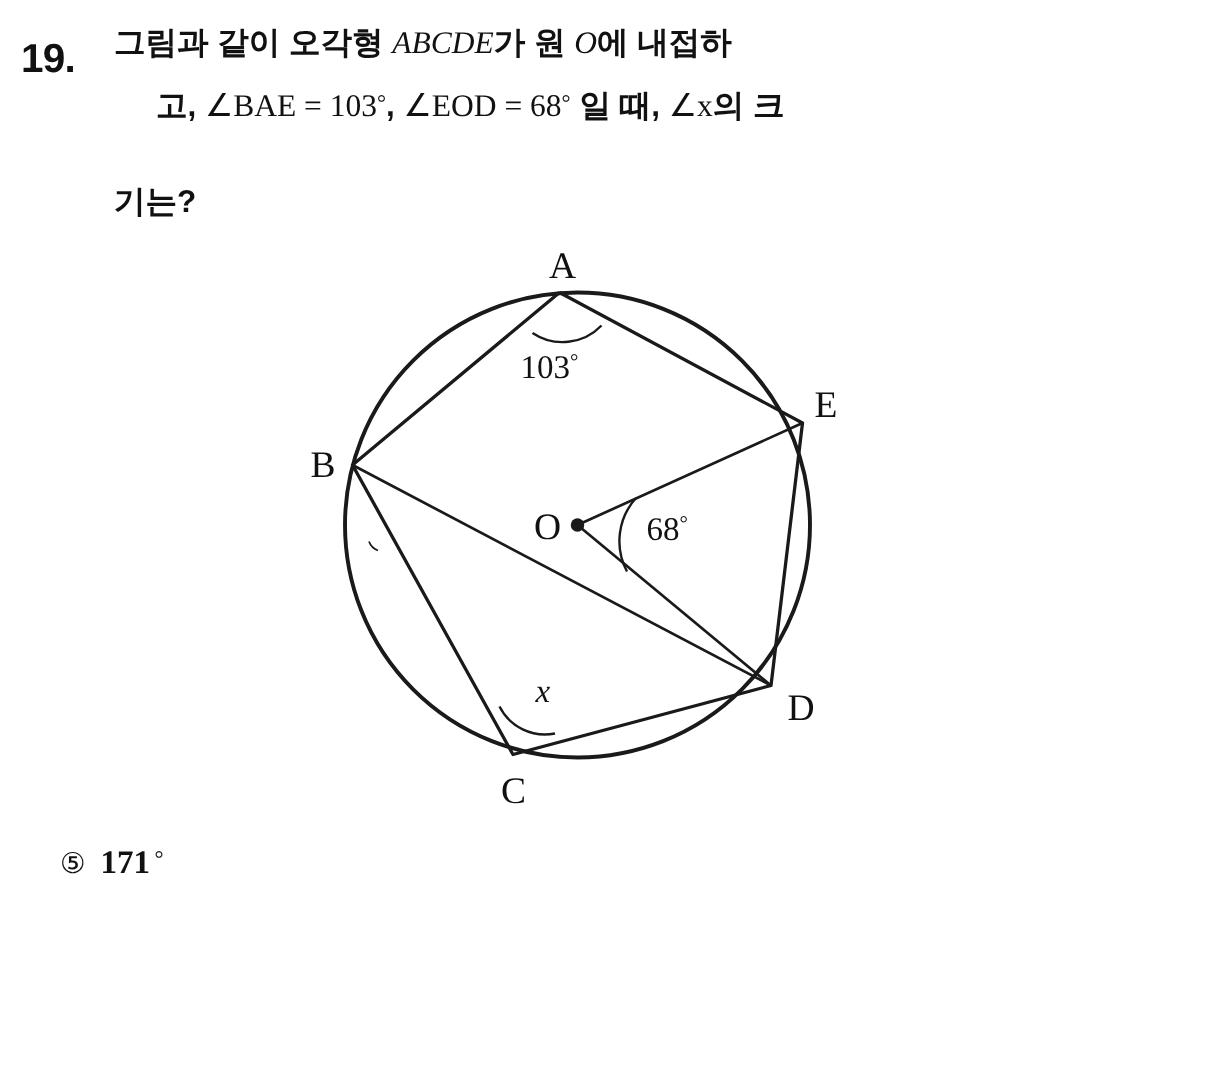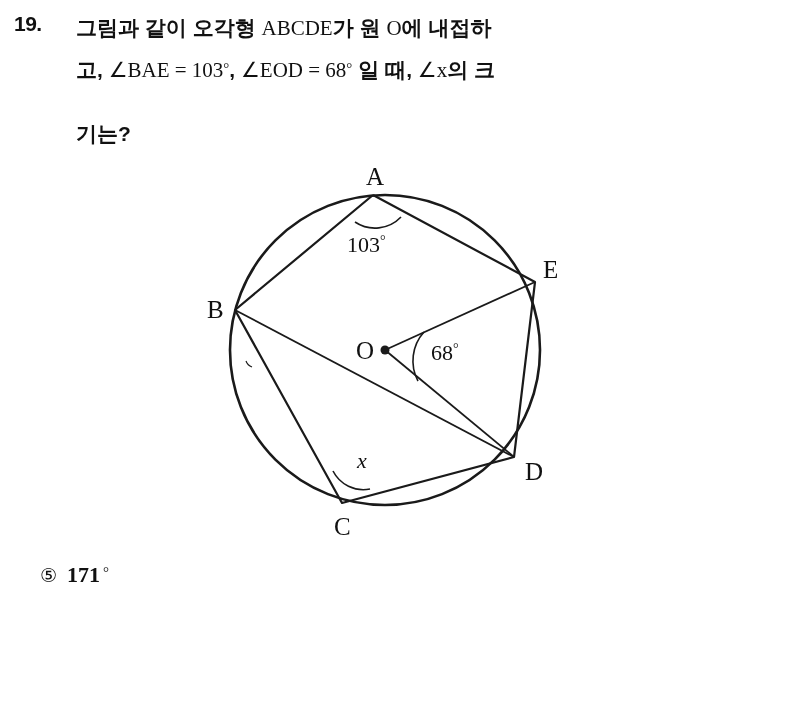--- a/index.html
+++ b/index.html
@@ -33,10 +33,10 @@
   .qnum {
     position: absolute;
     left: 0px;
-    top: 4px;
+    top: 16px;
     font-family: "Liberation Sans", sans-serif;
     font-weight: bold;
-    font-size: 21px;
+    font-size: 27px;
     letter-spacing: -0.5px;
   }
   .stem-lines {

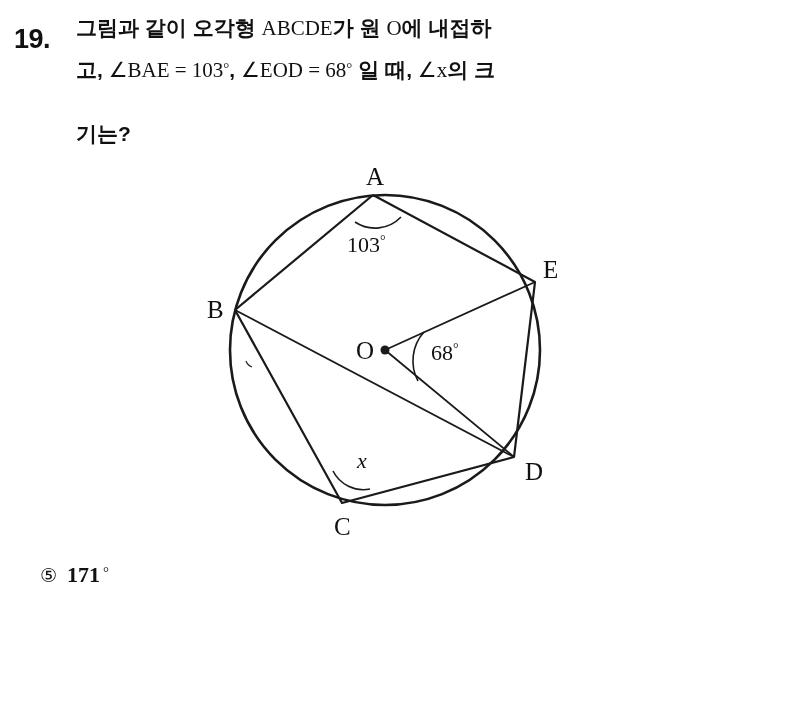--- a/index.html
+++ b/index.html
@@ -57,6 +57,7 @@
 
   .mathi {
     font-family: "Liberation Serif", serif;
+    font-style: italic;
     font-weight: normal;
     font-size: 21px;
   }

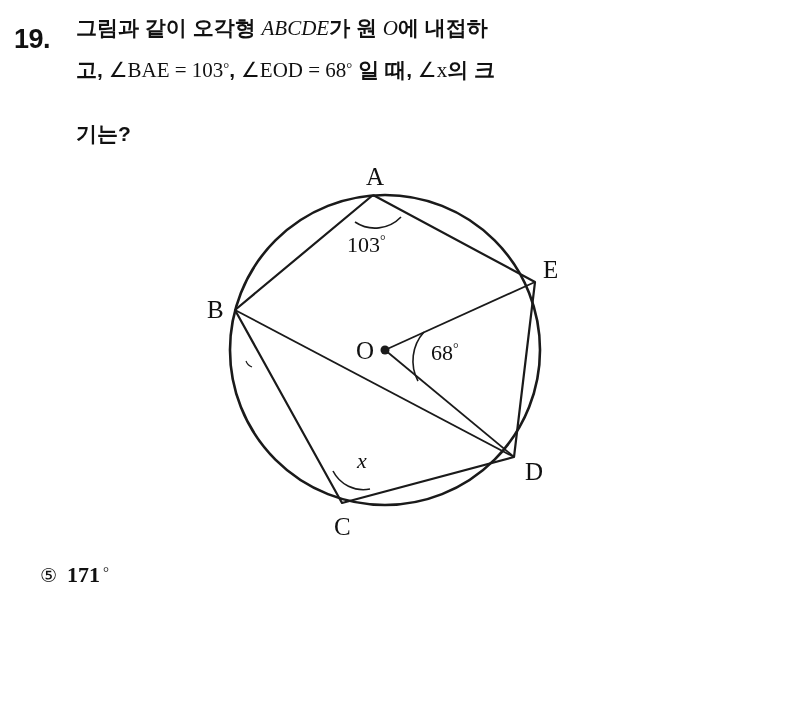--- a/index.html
+++ b/index.html
@@ -52,7 +52,7 @@
     line-height: 40px;
     white-space: nowrap;
   }
-  .stem-line.l2 { padding-left: 0px; }
+  .stem-line.l2 { padding-left: 0px; margin-left: 28px; }
   .stem-line.l3 { padding-left: 0px; margin-top: 24px; }
 
   .mathi {

